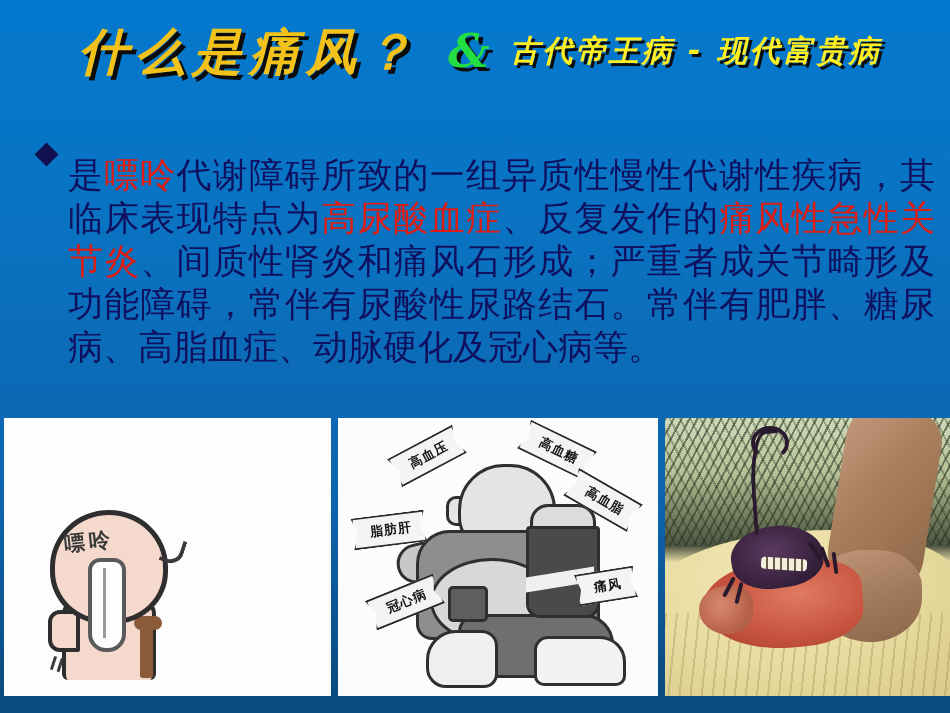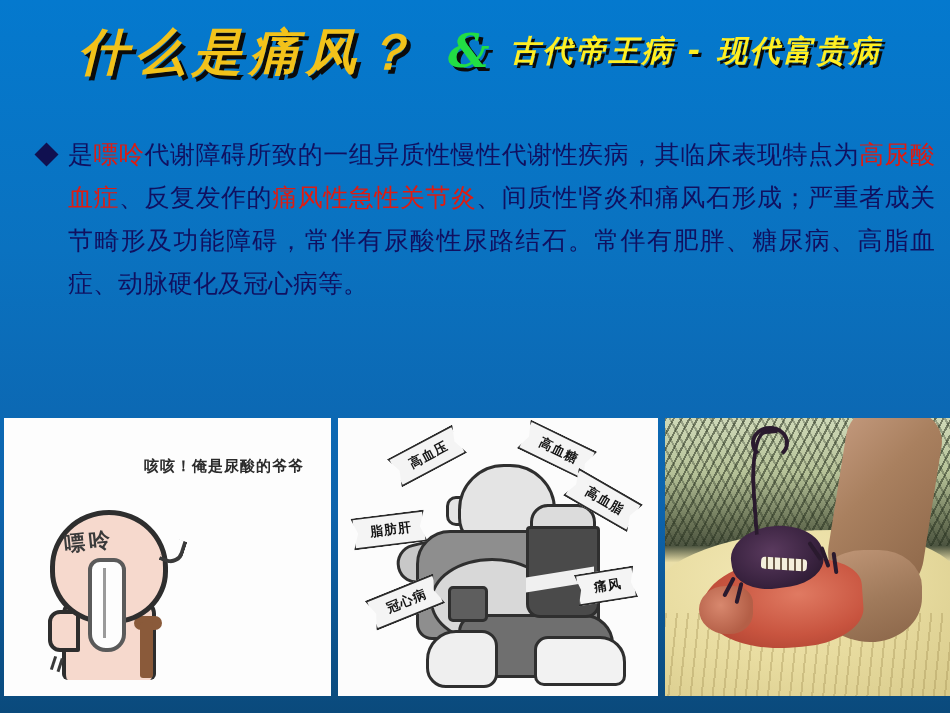--- a/index.html
+++ b/index.html
@@ -85,13 +85,14 @@
   }
   .para {
     flex: 1 1 auto;
-    font-family: Liberation Serif, serif;
-    font-size: 25px;
+    font-family: Liberation Mono, monospace;
+    font-size: 35px;
     line-height: 43px;
     color: #101060;
     text-align: justify;
     text-justify: inter-character;
     letter-spacing: 0px;
+    margin-top: 24px;
   }
   .hl { color: #e01b10; }
 

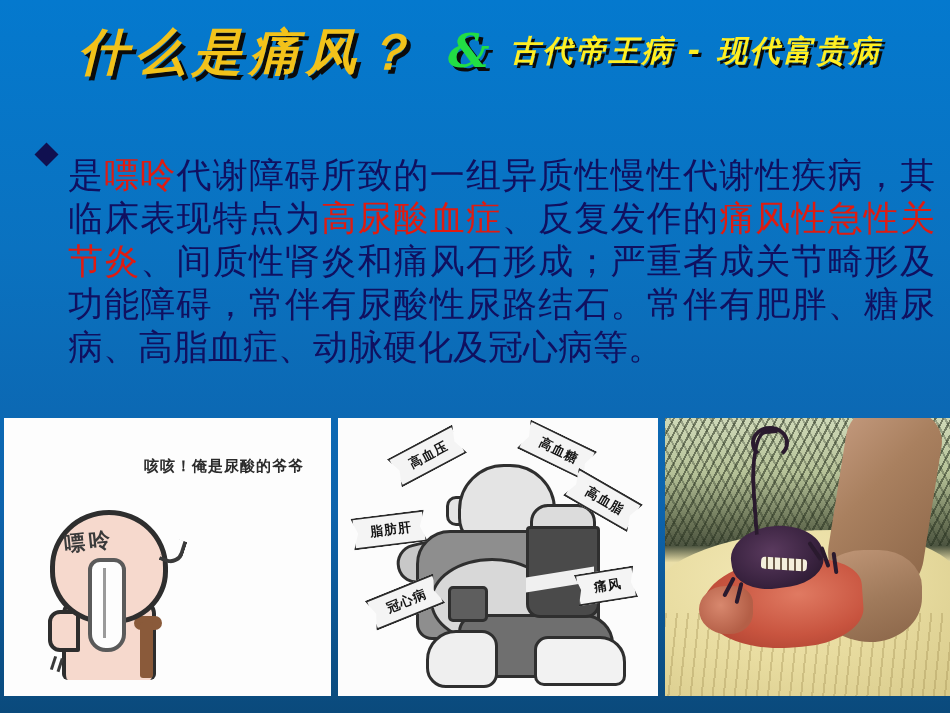--- a/index.html
+++ b/index.html
@@ -458,7 +458,6 @@
     <div class="photo" id="photo-1">
       <div class="cartoon-stage">
         <div class="speech">
-          <div>咳咳！俺是尿酸的爷爷</div>
         </div>
         <div class="toon-leg l"></div>
         <div class="toon-leg r"></div>

